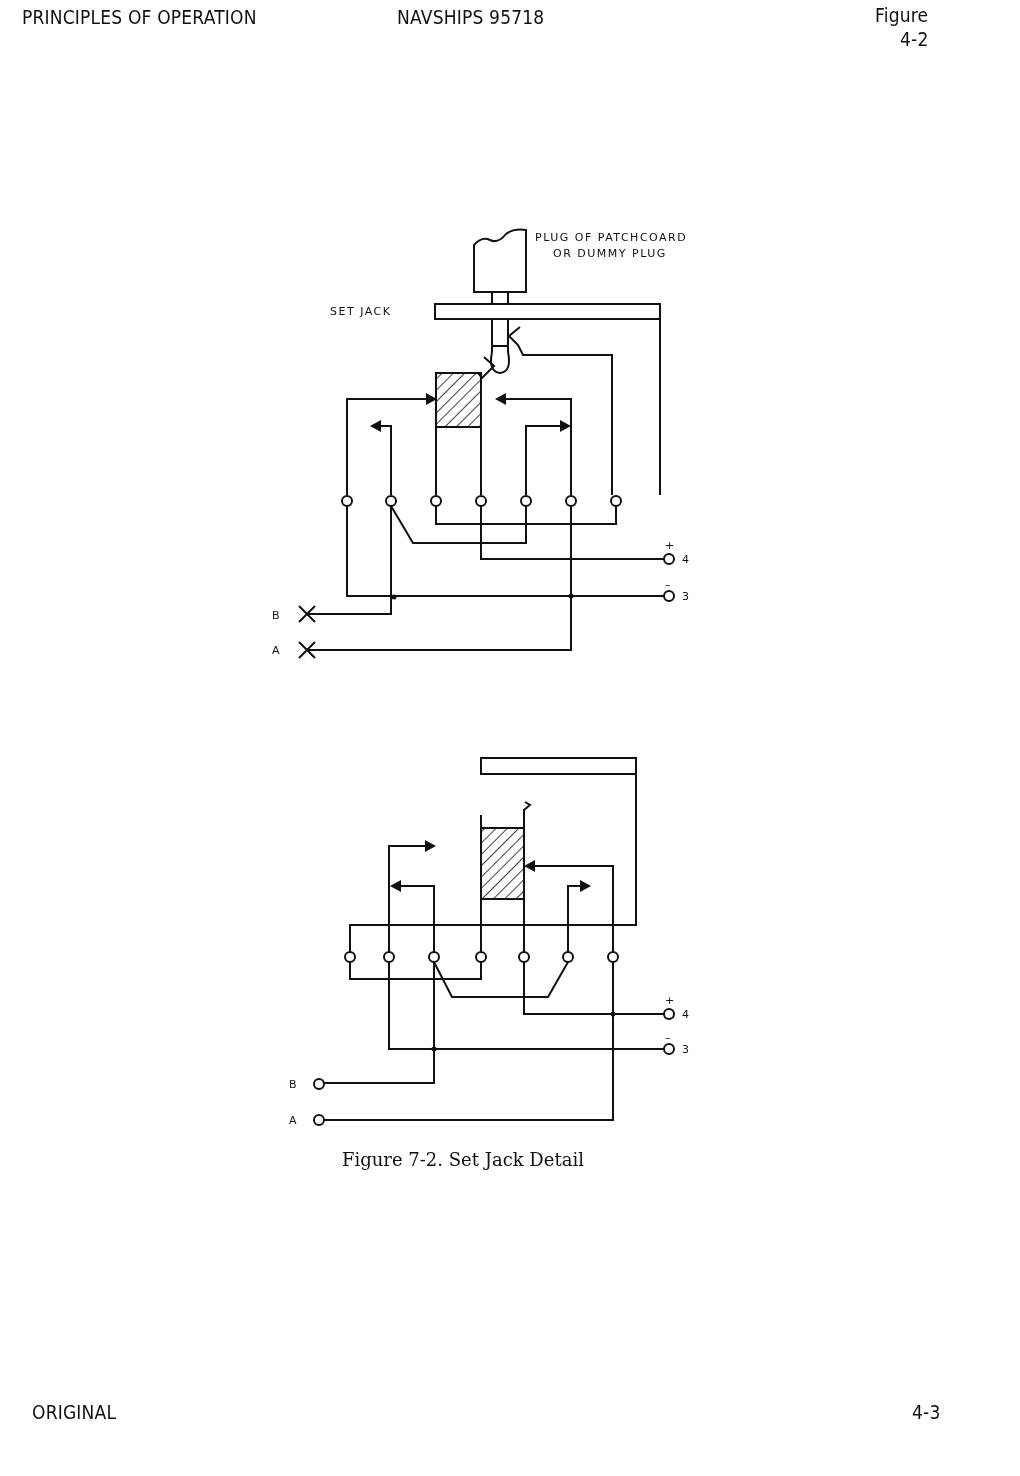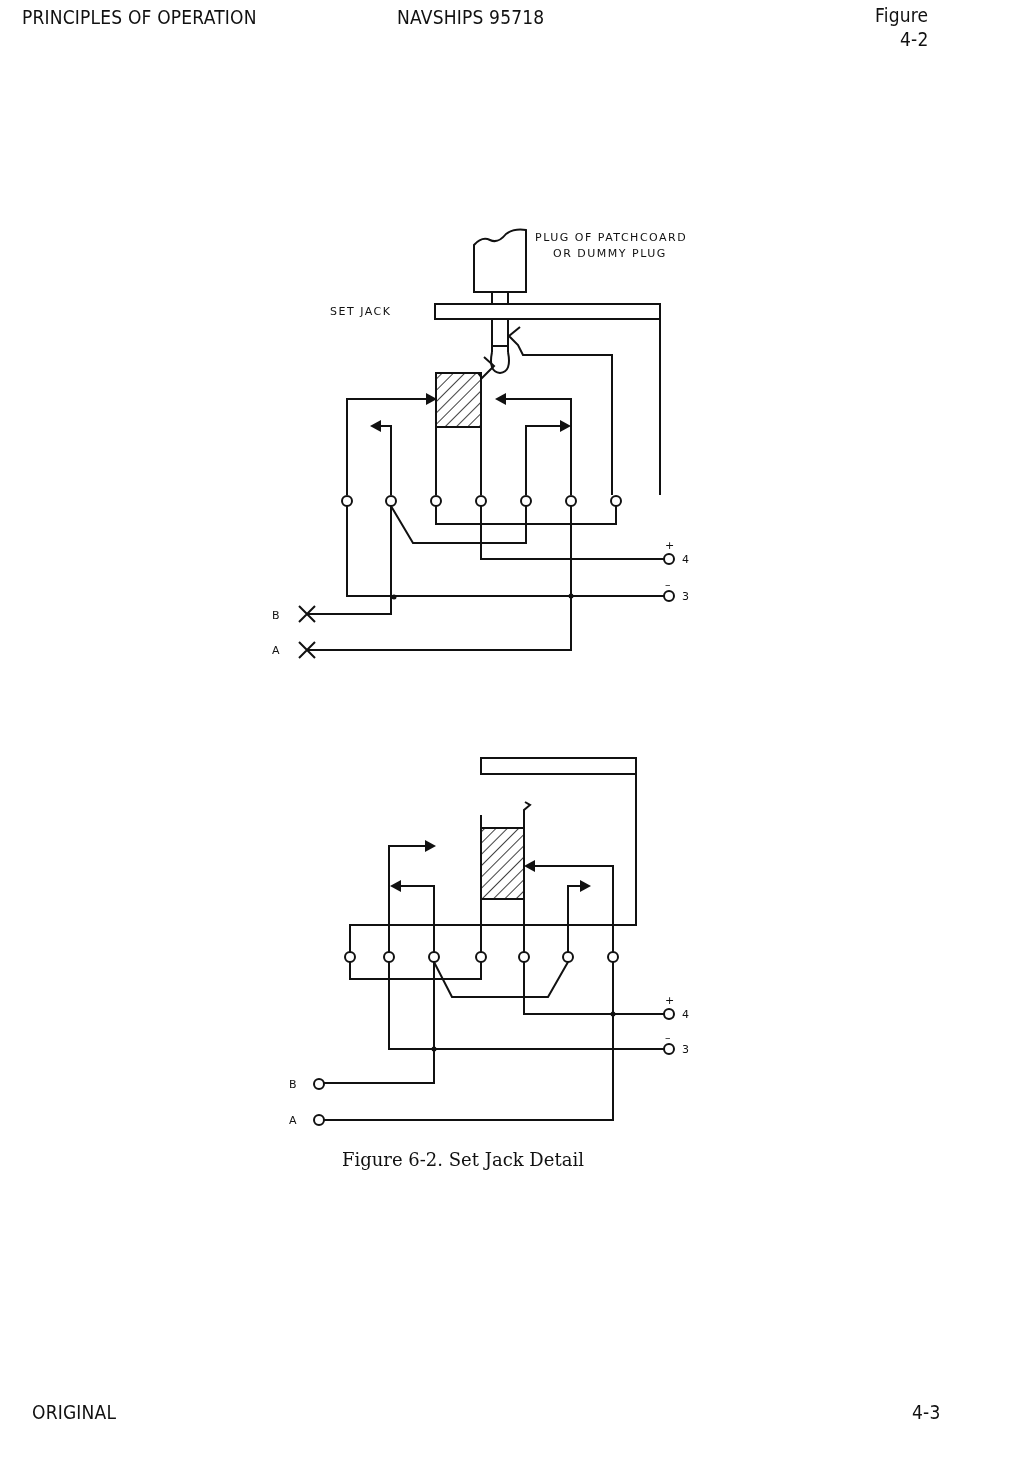--- a/index.html
+++ b/index.html
@@ -140,7 +140,7 @@
   </g>
 </svg>
 
-<div class="caption">Figure 6-2.  Set Jack Detail</div>
+<div class="caption">Figure 7-2.  Set Jack Detail</div>
 
 <div class="hdr hdr-cond" style="left:32px; top:1401px;">ORIGINAL</div>
 <div class="hdr hdr-cond" style="left:912px; top:1401px;">4-3</div>

